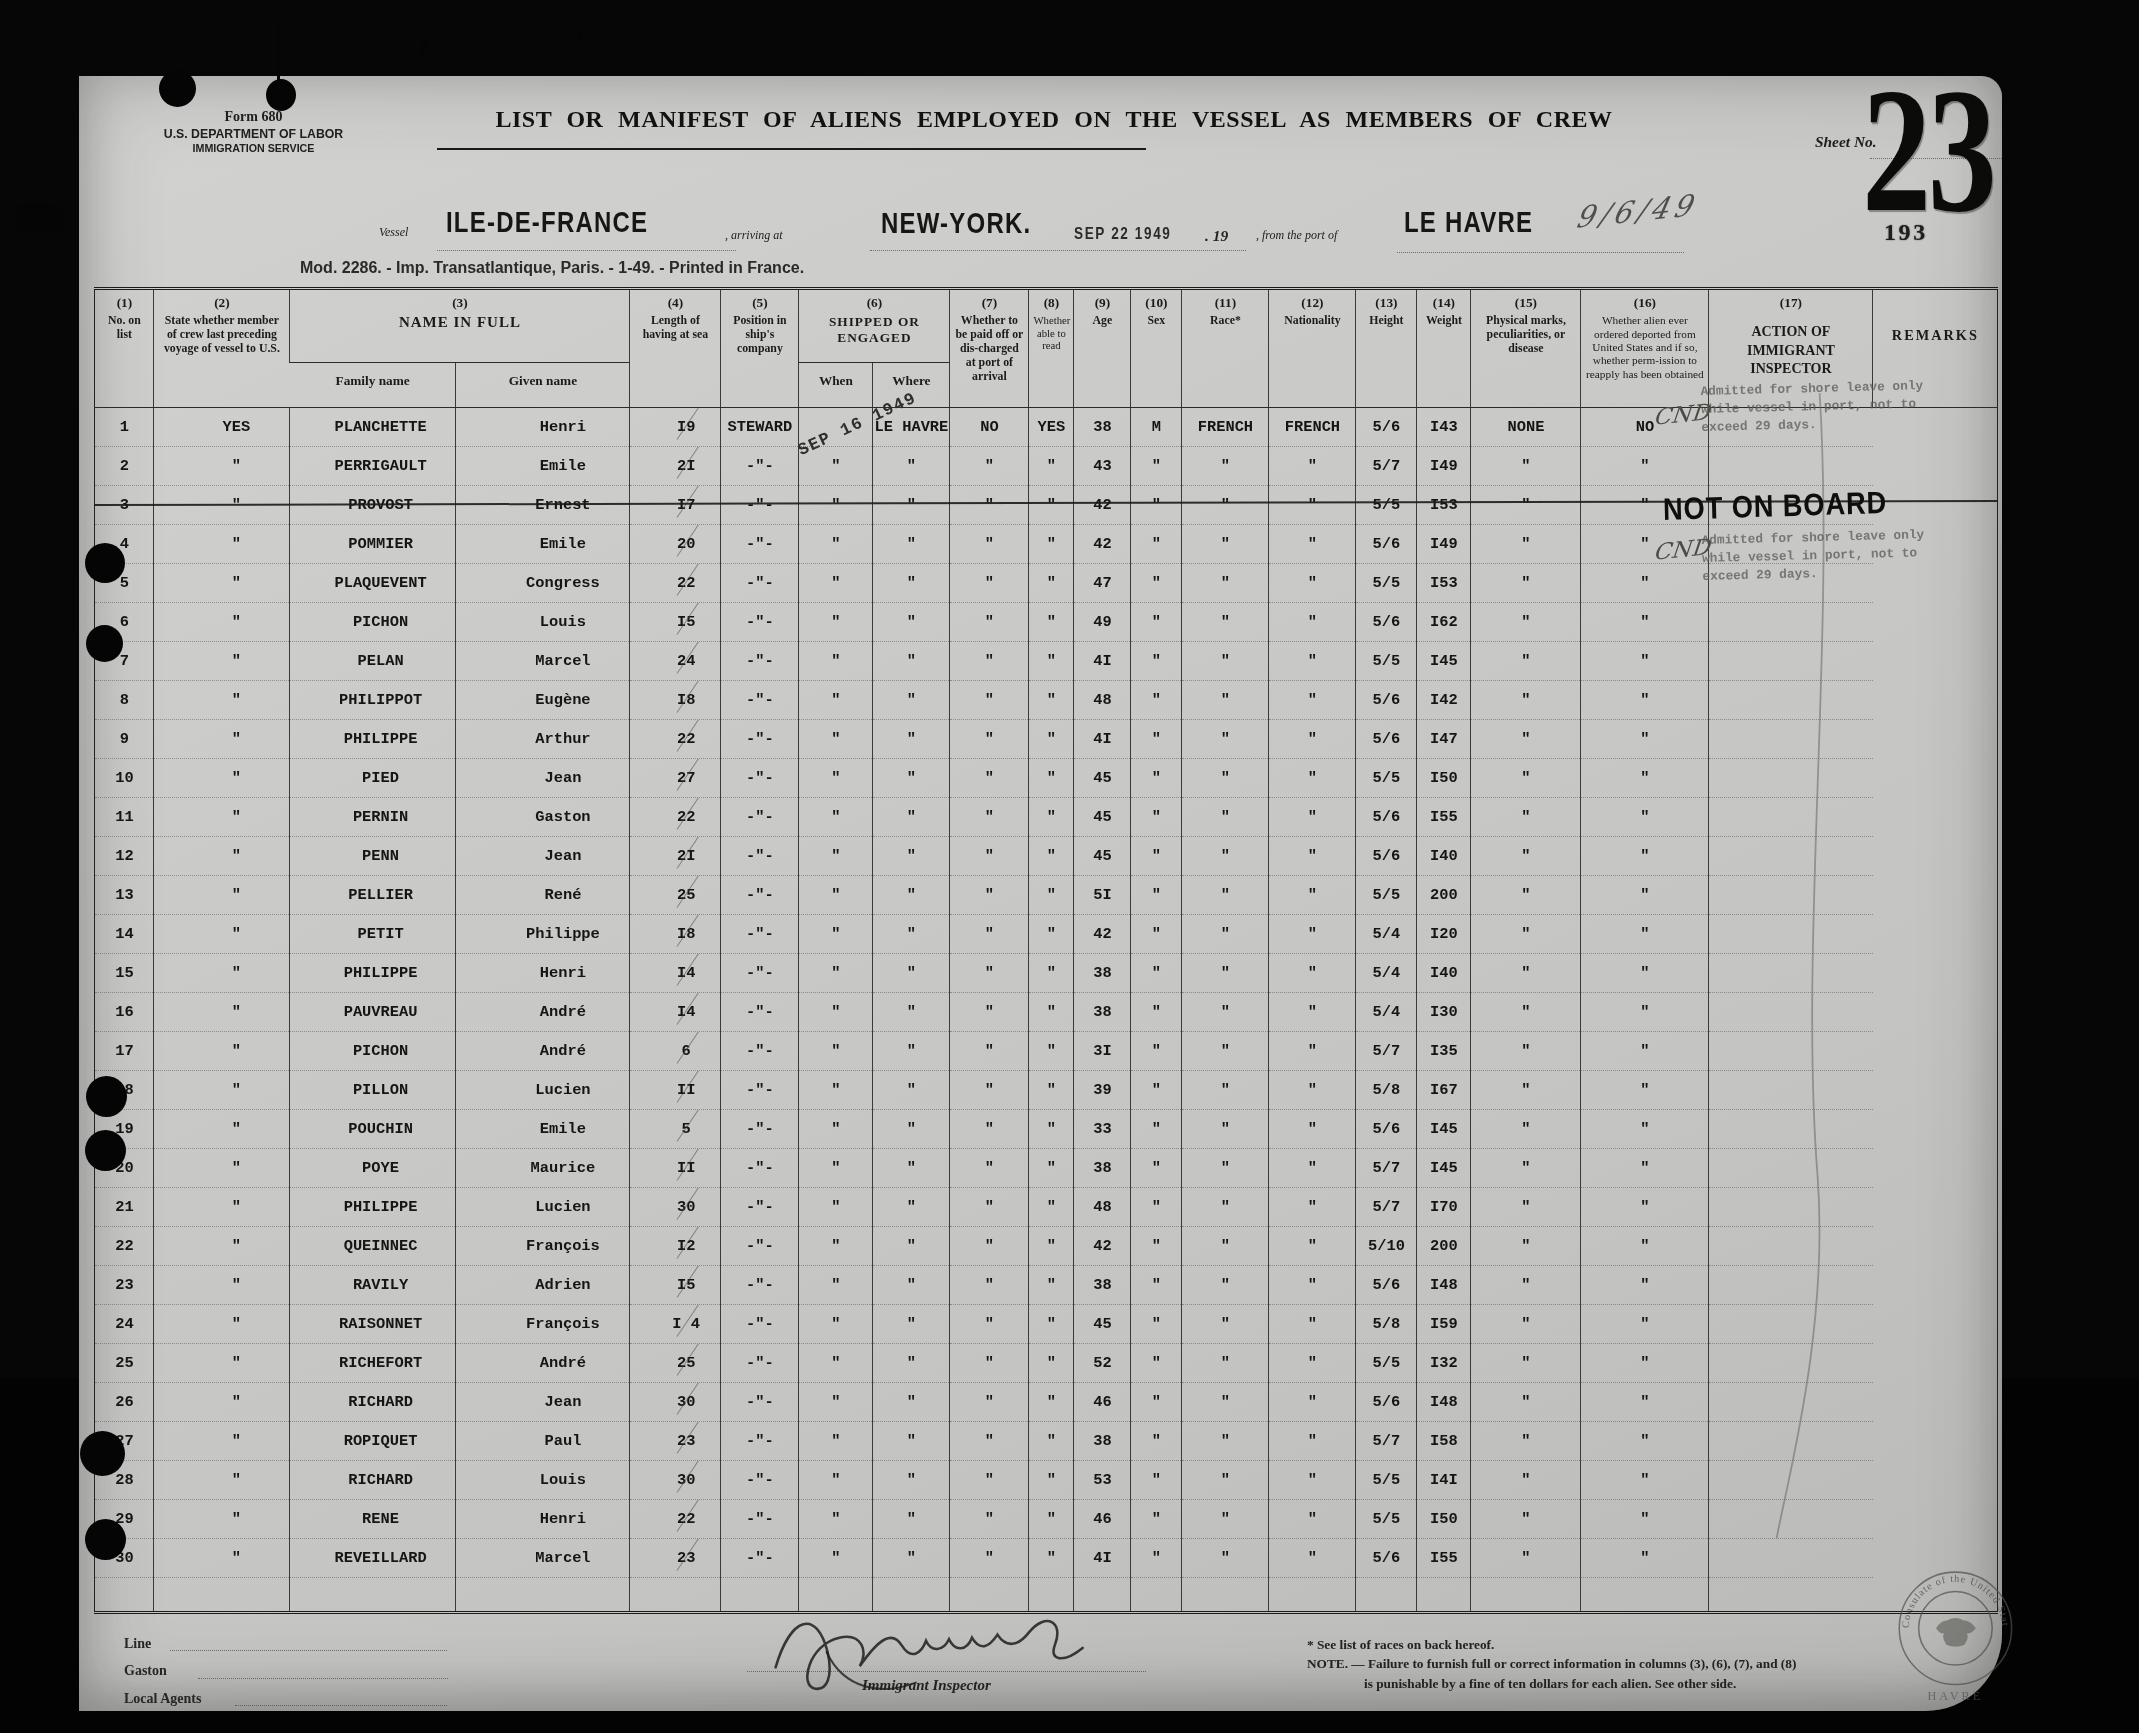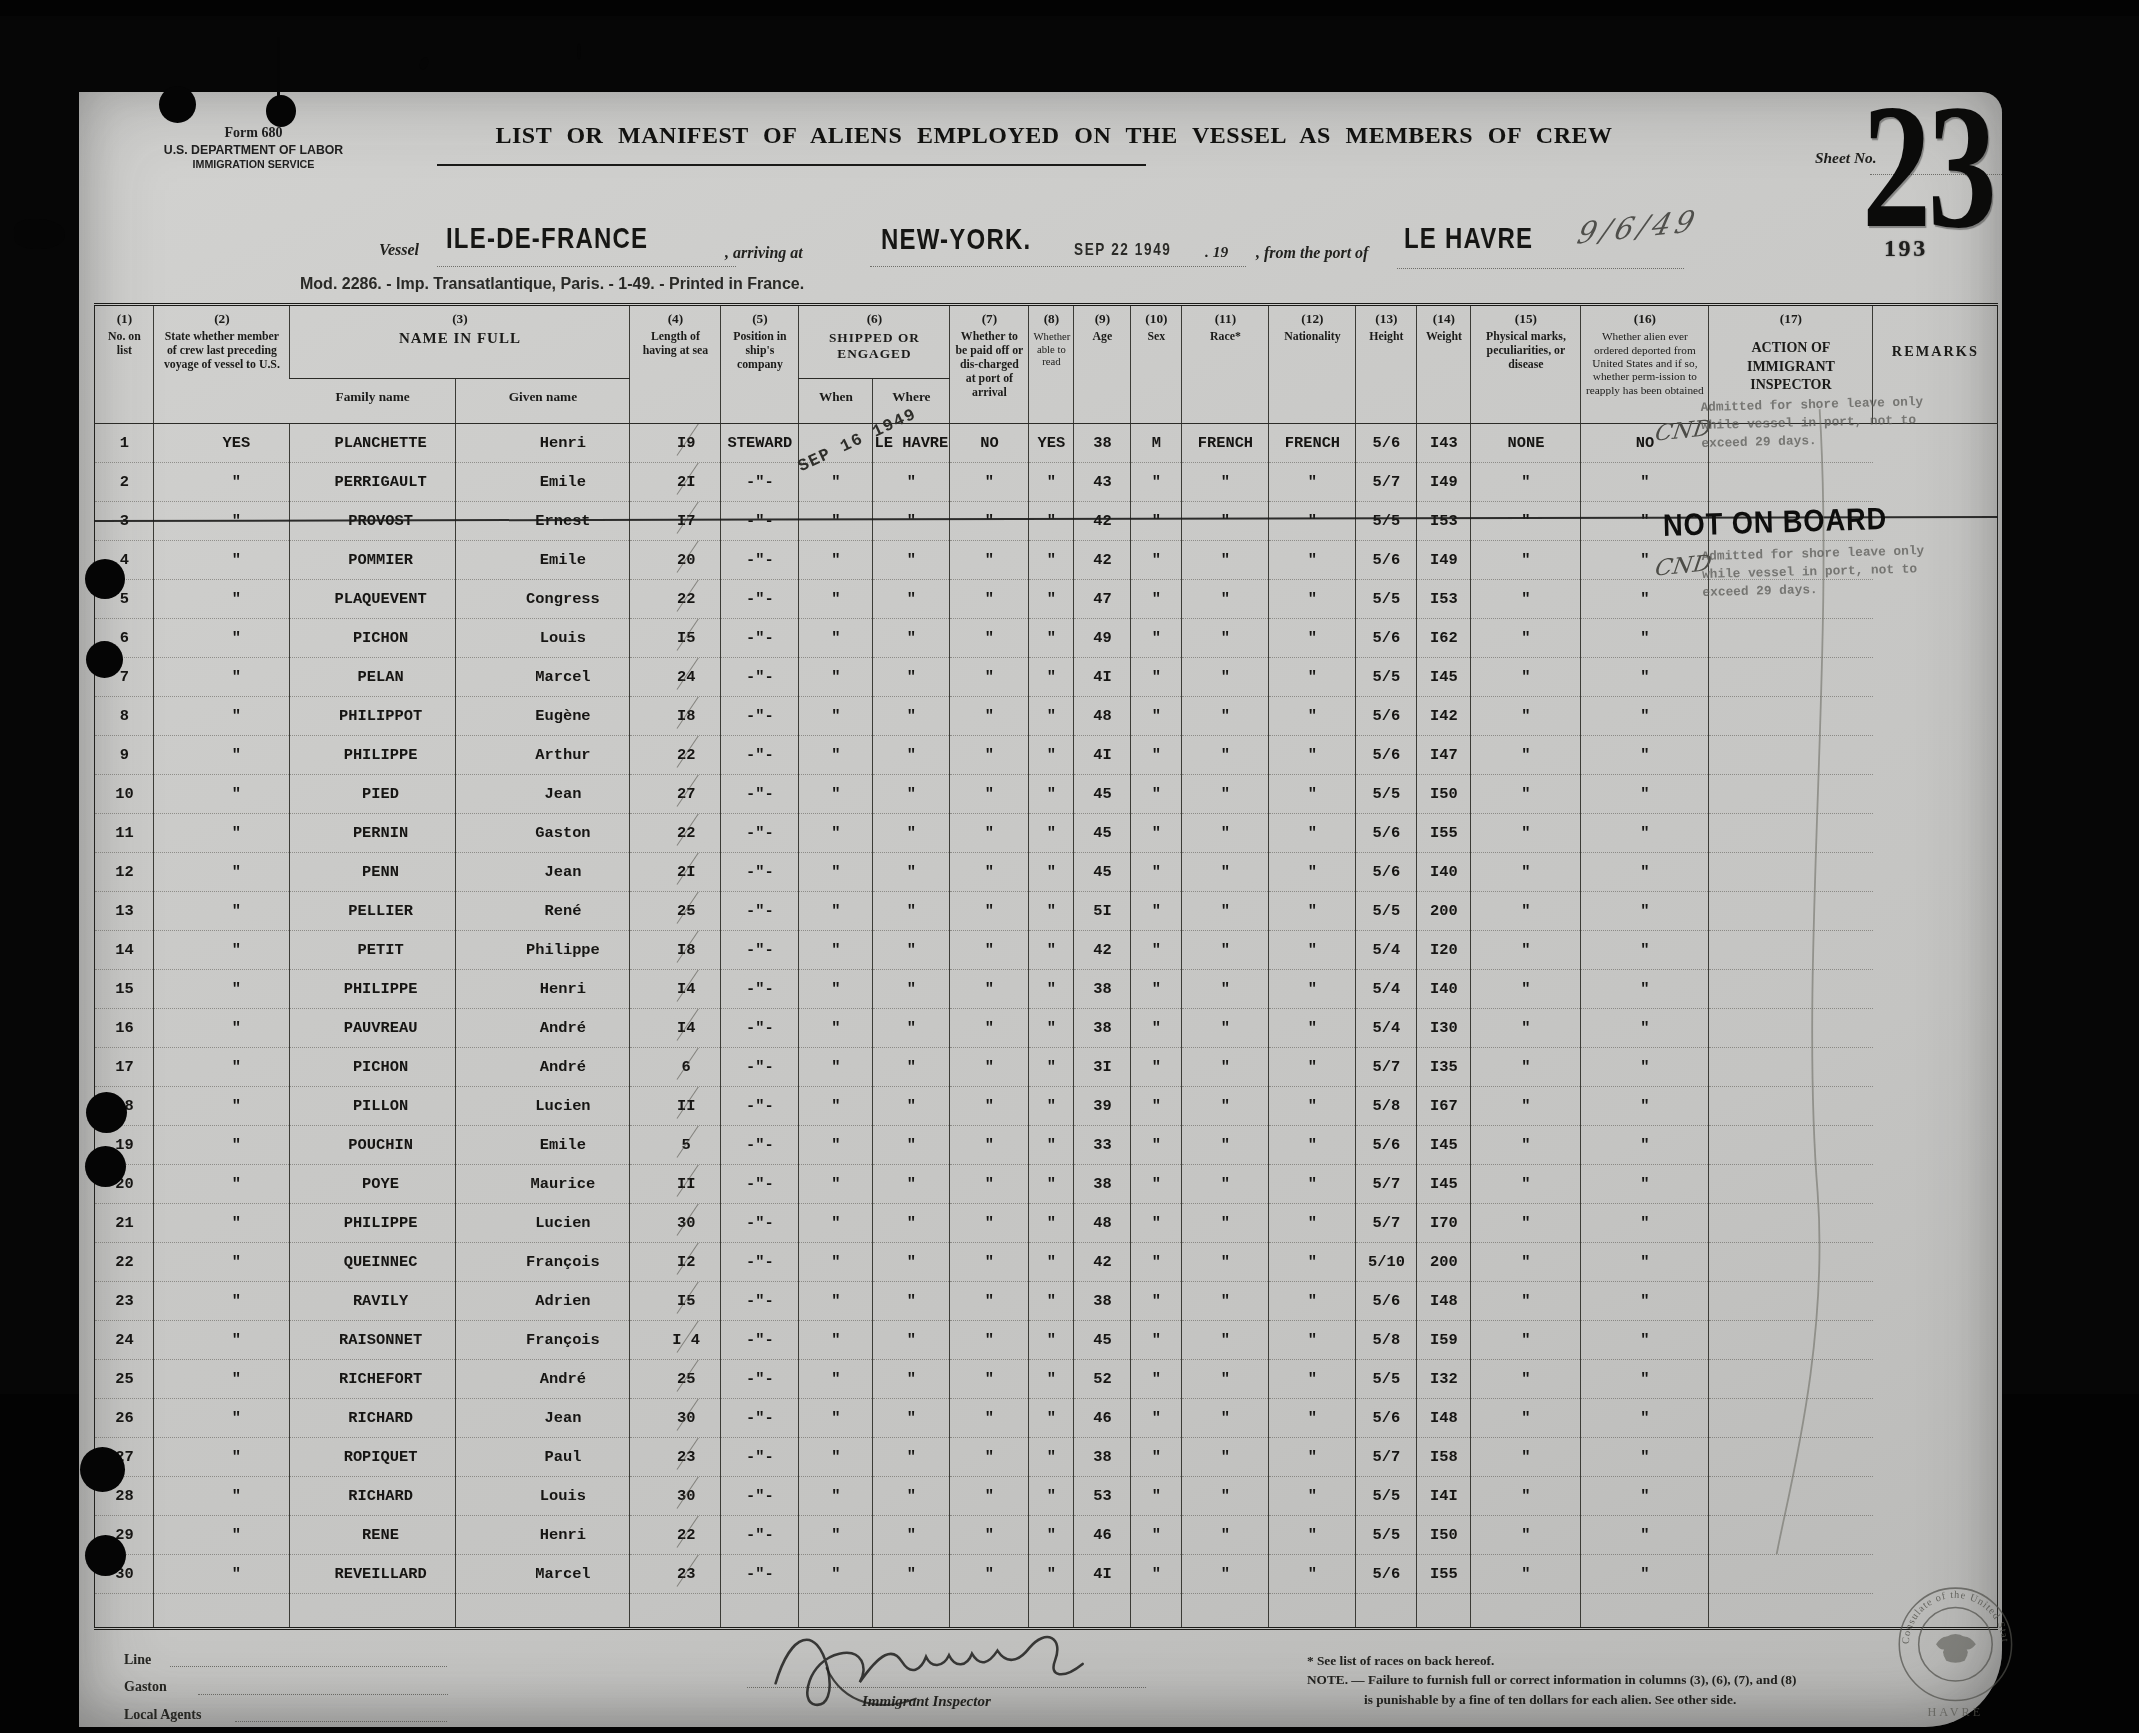--- a/index.html
+++ b/index.html
@@ -7,7 +7,7 @@
   body { width:2140px; height:1734px; position:relative; overflow:hidden;
          font-family:"Liberation Serif", serif; }
   .abs { position:absolute; }
-  .canvas { position:absolute; left:0; top:16px; width:2140px; height:1378px; background:#060606; }
+  .canvas { position:absolute; left:0; top:0; width:2140px; height:1378px; background:#060606; }
 
   
   .paper { position:absolute; left:79px; top:76px; width:1923px; height:1635px;

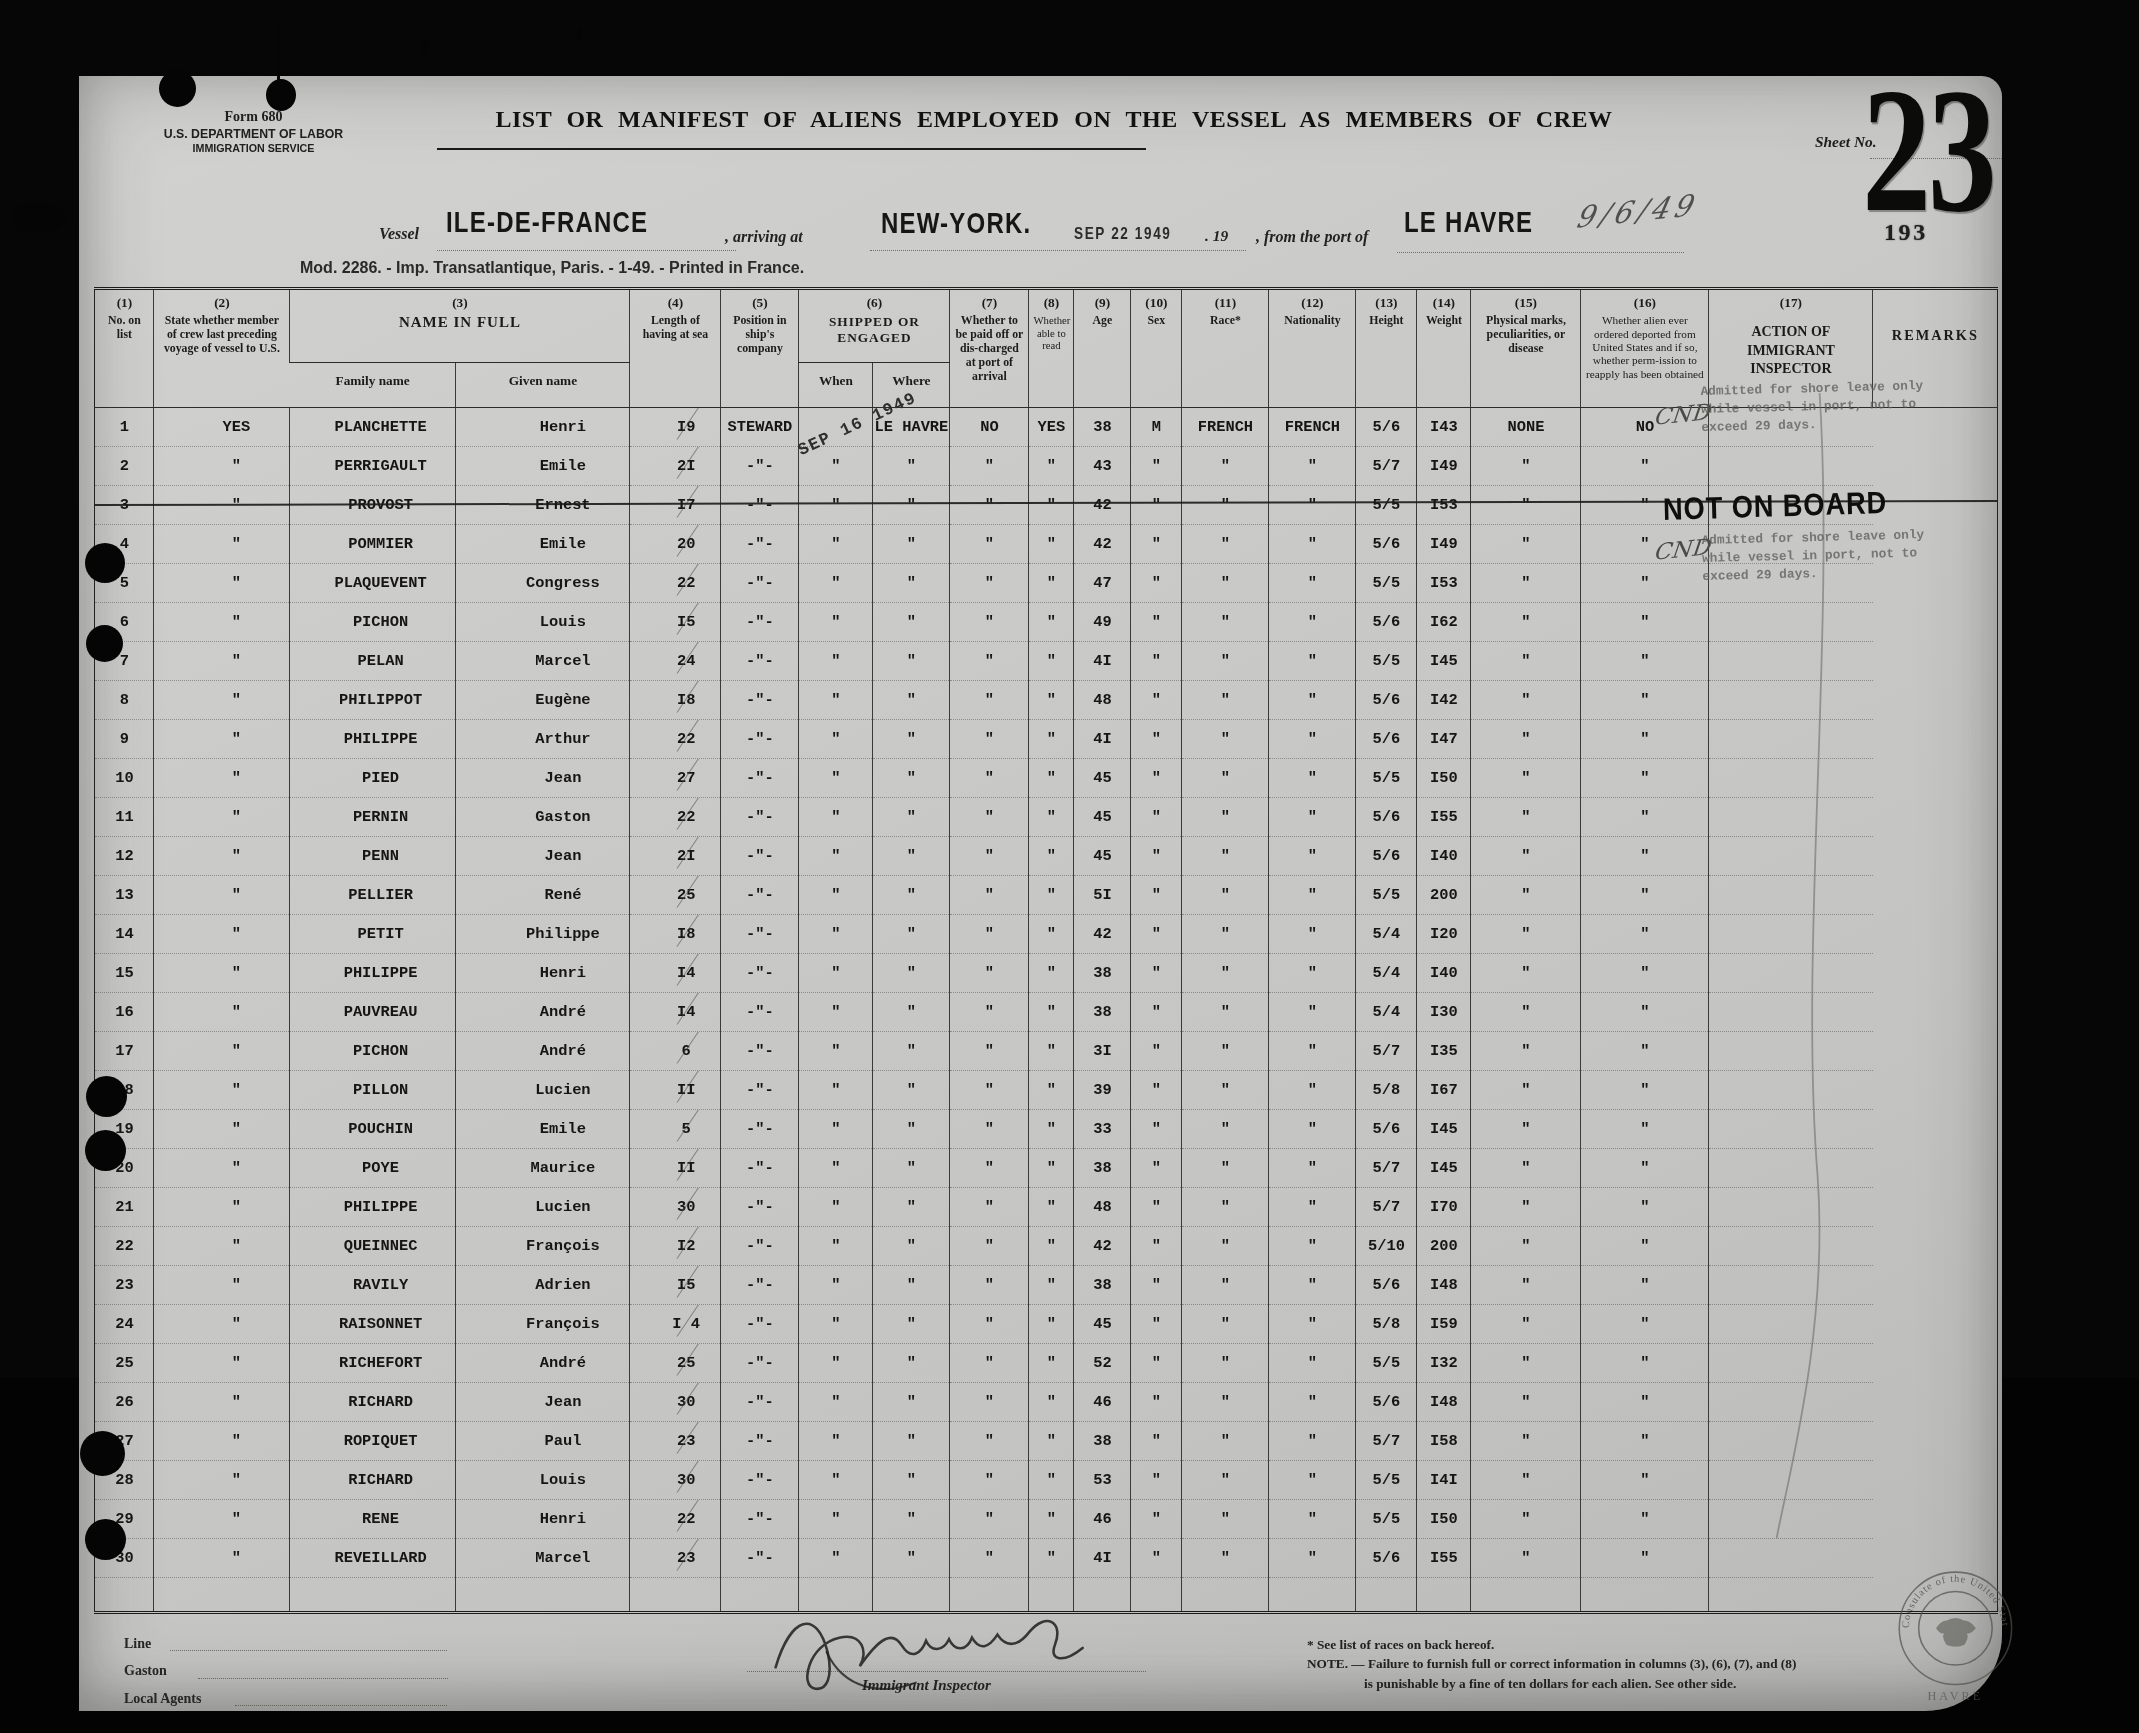--- a/index.html
+++ b/index.html
@@ -30,7 +30,7 @@
   .subtitle2 { left:148px; top:106px; width:1658px; text-align:center; font-weight:bold;
                font-size:14px; color:#1c1c1a; word-spacing:2.6px; }
 
-  .it-label { font-style:italic; font-size:16px; color:#22221f; font-weight:bold; }
+  .it-label { font-style:italic; font-size:12px; color:#22221f; font-weight:normal; }
   .stamp-text { font-family:"Liberation Sans",sans-serif; font-weight:600; color:#161614;
                 letter-spacing:1.5px; transform:scaleX(.8); transform-origin:left bottom; }
   .big-stamp { font-size:30px; }

